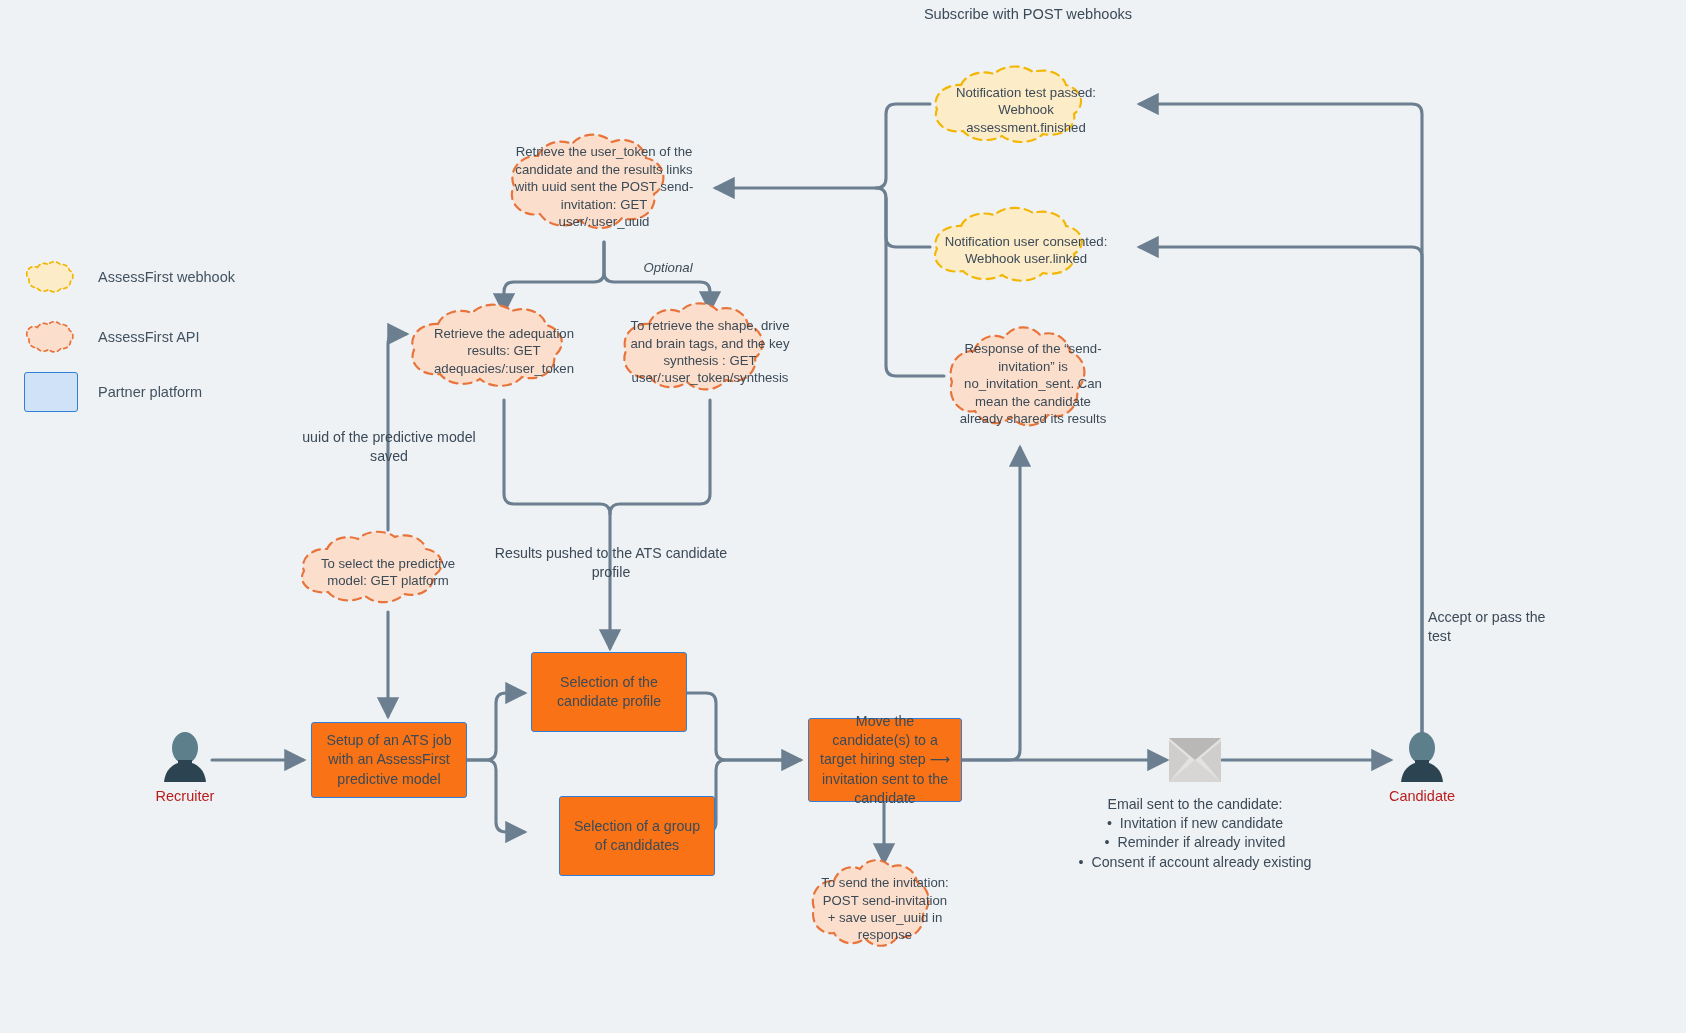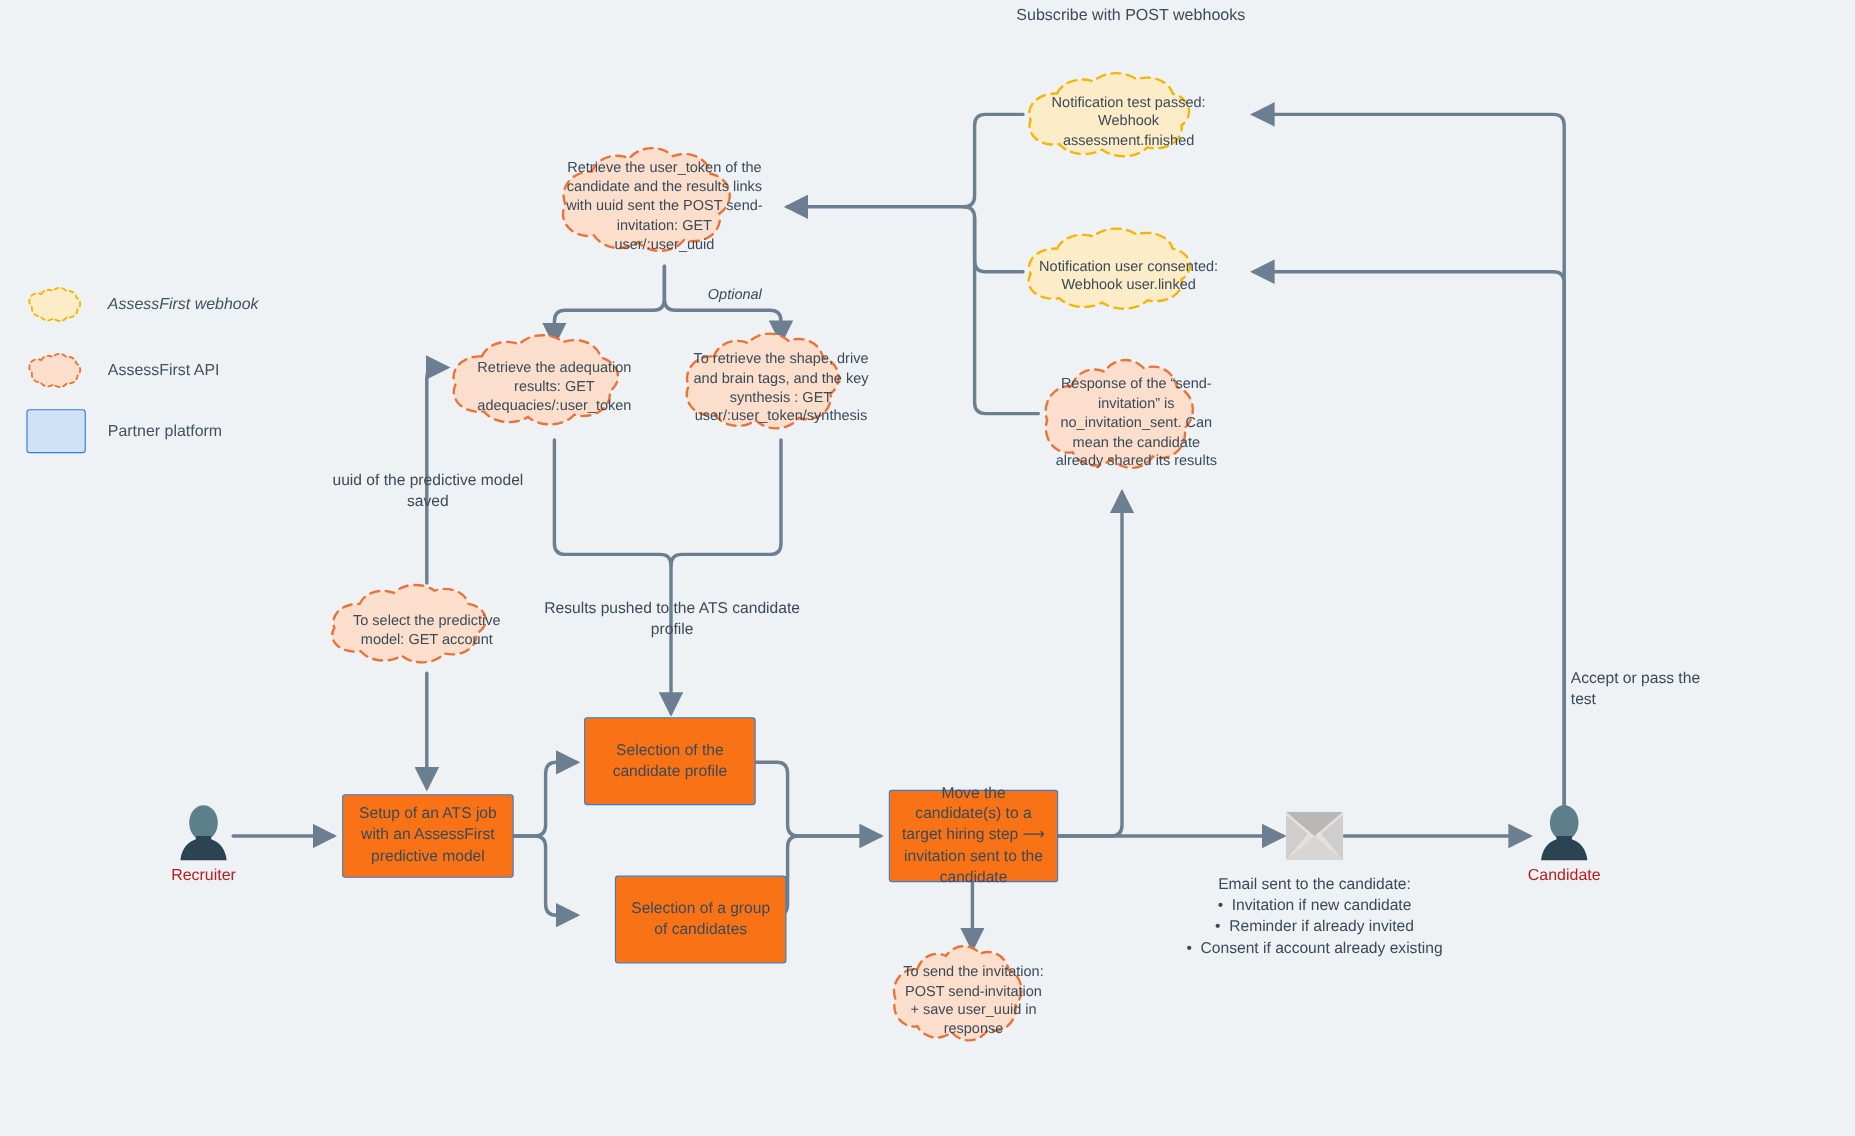--- a/index.html
+++ b/index.html
@@ -100,7 +100,7 @@
     </g>
   </svg>
 
-  <div class="legend-item" style="left:24px;top:258px;font-style:italic;">
+  <div class="legend-item" style="left:24px;top:258px;">
     <div class="legend-sw">
       <svg width="56" height="38" viewBox="0 0 100 62">
         <path d="M24,14 a13,13 0 0 1 19,-5 a14,14 0 0 1 22,0 a13,13 0 0 1 16,10 a12,12 0 0 1 2,20 a13,13 0 0 1 -17,12 a14,14 0 0 1 -22,2 a14,14 0 0 1 -21,-3 a13,13 0 0 1 -14,-15 a13,13 0 0 1 15,-21 z" fill="#fdecc8" stroke="#f2b705" stroke-width="3" stroke-dasharray="7 6" stroke-linecap="round"></path>

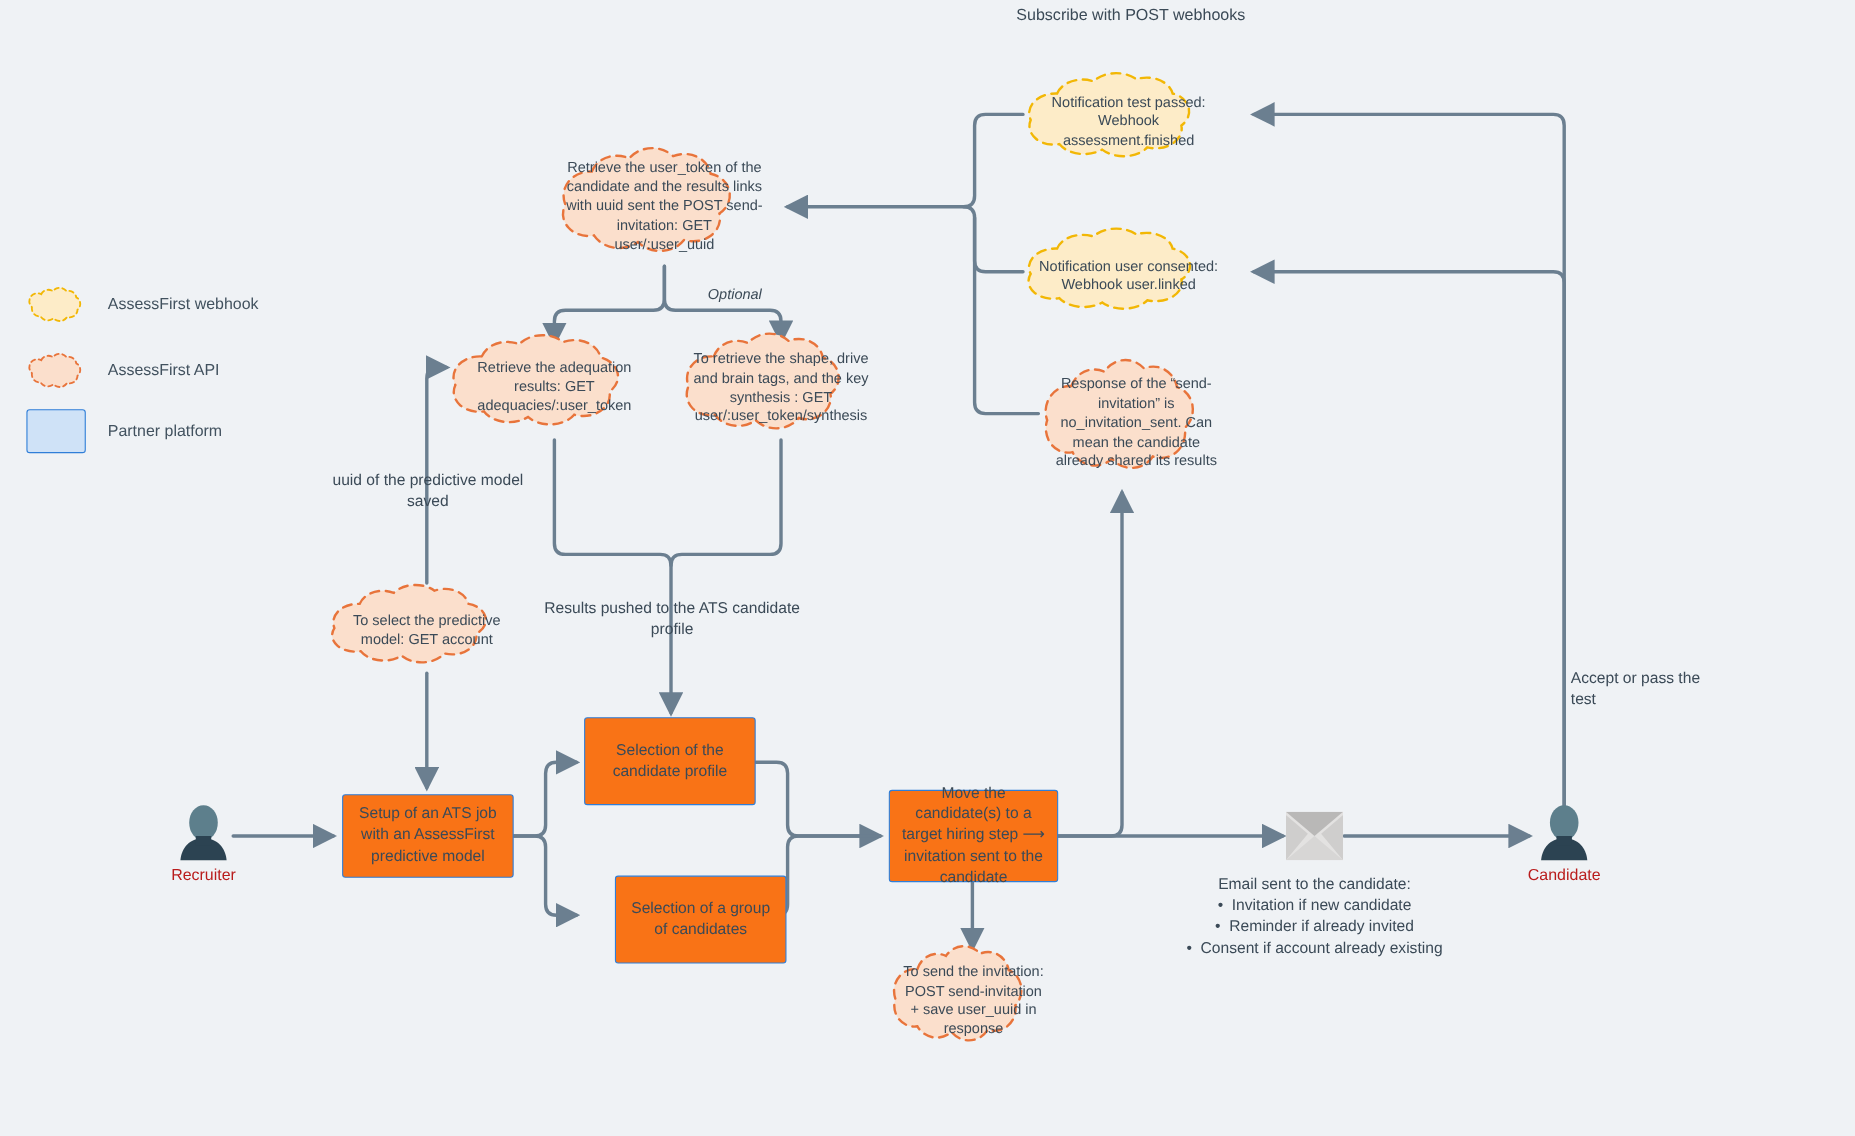--- a/index.html
+++ b/index.html
@@ -152,7 +152,7 @@
       <path d="M33,21 a22,17 0 0 1 31,-10 a24,17 0 0 1 37,-2 a22,17 0 0 1 31,12 a20,15 0 0 1 7,27 a22,17 0 0 1 -29,18 a24,17 0 0 1 -39,2 a24,17 0 0 1 -37,-4 a21,15 0 0 1 -24,-21 a22,17 0 0 1 22,-22 z" fill="#fbdfcc" stroke="#e8743b" stroke-width="2.2" stroke-dasharray="8 6" stroke-linecap="round"></path>
     </svg>
     <div class="ctext t13">To select the predictive model:
-GET account</div>
+GET platform</div>
   </div>
 
   <div class="cloud" style="left:806px;top:856px;width:158px;height:106px;">

